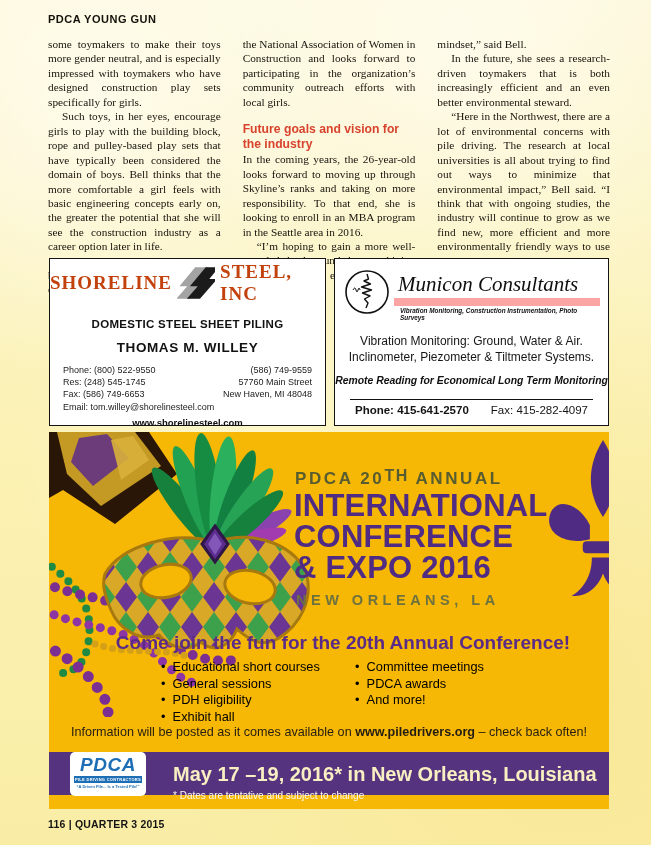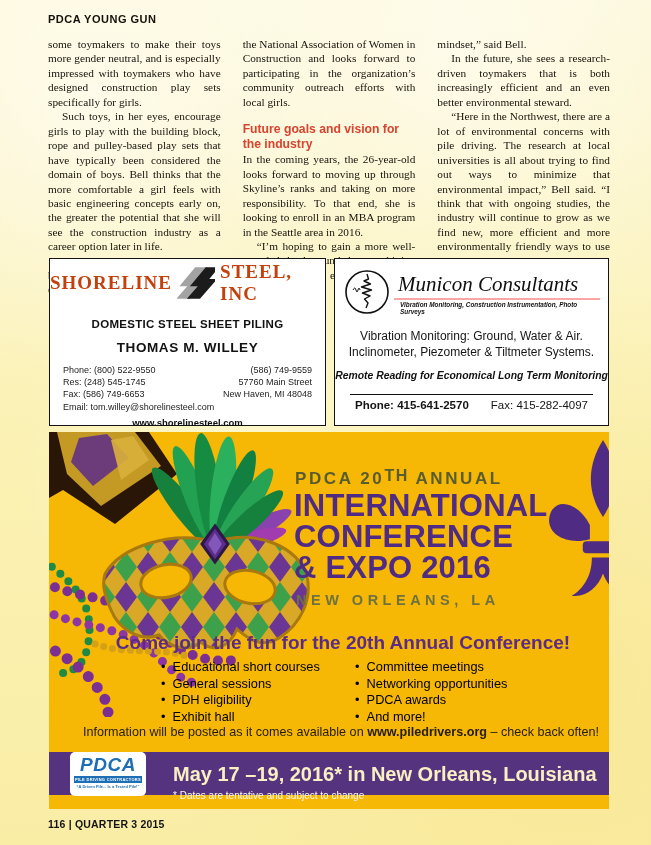--- a/index.html
+++ b/index.html
@@ -44,7 +44,7 @@
   .sl-web { text-align:center; font:bold 9.5px "Liberation Sans", sans-serif; margin-top:4px; color:#111; }
   .mc-head { display:flex; align-items:flex-start; margin:9px 8px 0 8px; }
   .mc-nameblock { flex:1; margin-left:3px; padding-top:4px; }
-  .mc-name { font:italic 21px "Liberation Serif", serif; color:#0e0e0e; border-bottom:2px solid #fca5a5; padding:0 0 1px 4px; }
+  .mc-name { font:italic 21px "Liberation Serif", serif; color:#0e0e0e; border-bottom:8px solid #fca5a5; padding:0 0 1px 4px; }
   .mc-tag { font:bold italic 6.4px "Liberation Sans", sans-serif; color:#111; padding-left:6px; margin-top:1px; }
   .mc-line { text-align:center; font:12px "Liberation Sans", sans-serif; color:#161616; line-height:16px; }
   .mc-line.first { margin-top:12px; }

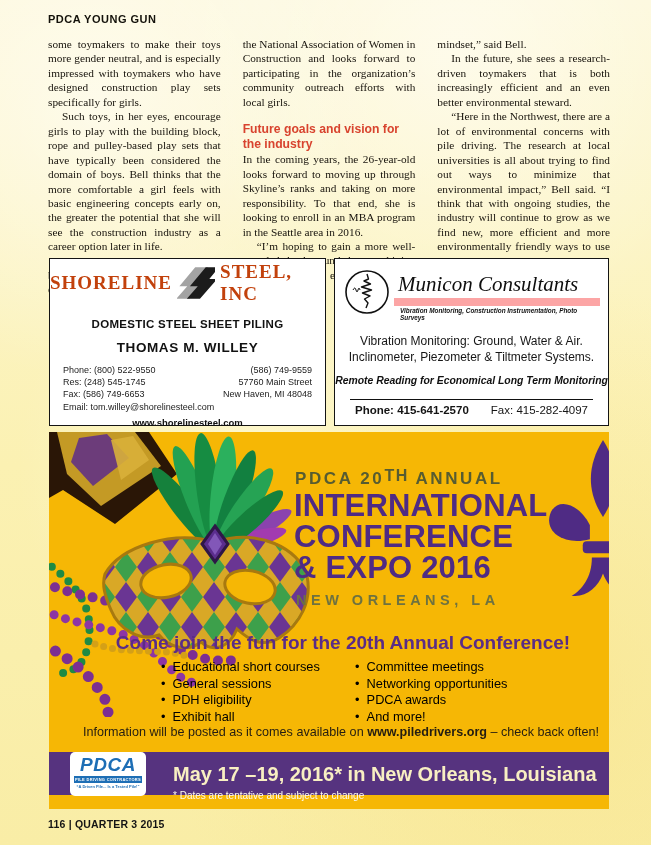--- a/index.html
+++ b/index.html
@@ -242,7 +242,6 @@
       </ul>
       <ul>
         <li>Committee meetings</li>
-        <li>Networking opportunities</li>
         <li>PDCA awards</li>
         <li>And more!</li>
       </ul>

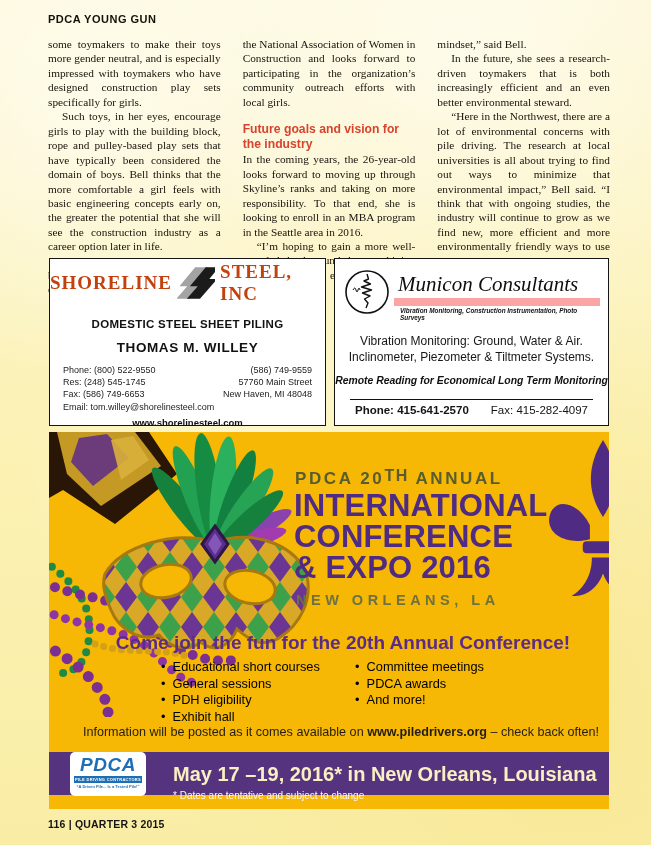--- a/index.html
+++ b/index.html
@@ -66,7 +66,7 @@
   .bullets ul { list-style:none; }
   .bullets ul.bl { width:194px; }
   .bullets li::before { content:"\2022\00a0\00a0"; }
-  .infoline { position:absolute; left:0; top:293px; width:100%; text-align:center; font:12.6px "Liberation Sans", sans-serif; color:#241D12;margin-left:12px; }
+  .infoline { position:absolute; left:0; top:293px; width:100%; text-align:center; font:12.6px "Liberation Sans", sans-serif; color:#241D12; }
   .infoline .b { font-weight:bold; }
   .purplebar { position:absolute; left:0; top:320px; width:100%; height:43px; background:#56337F; display:flex; align-items:center; }
   .pdca-box { width:76px; height:44px; background:#fff; border-radius:5px; margin-left:21px; padding-top:3px; flex:none; }

